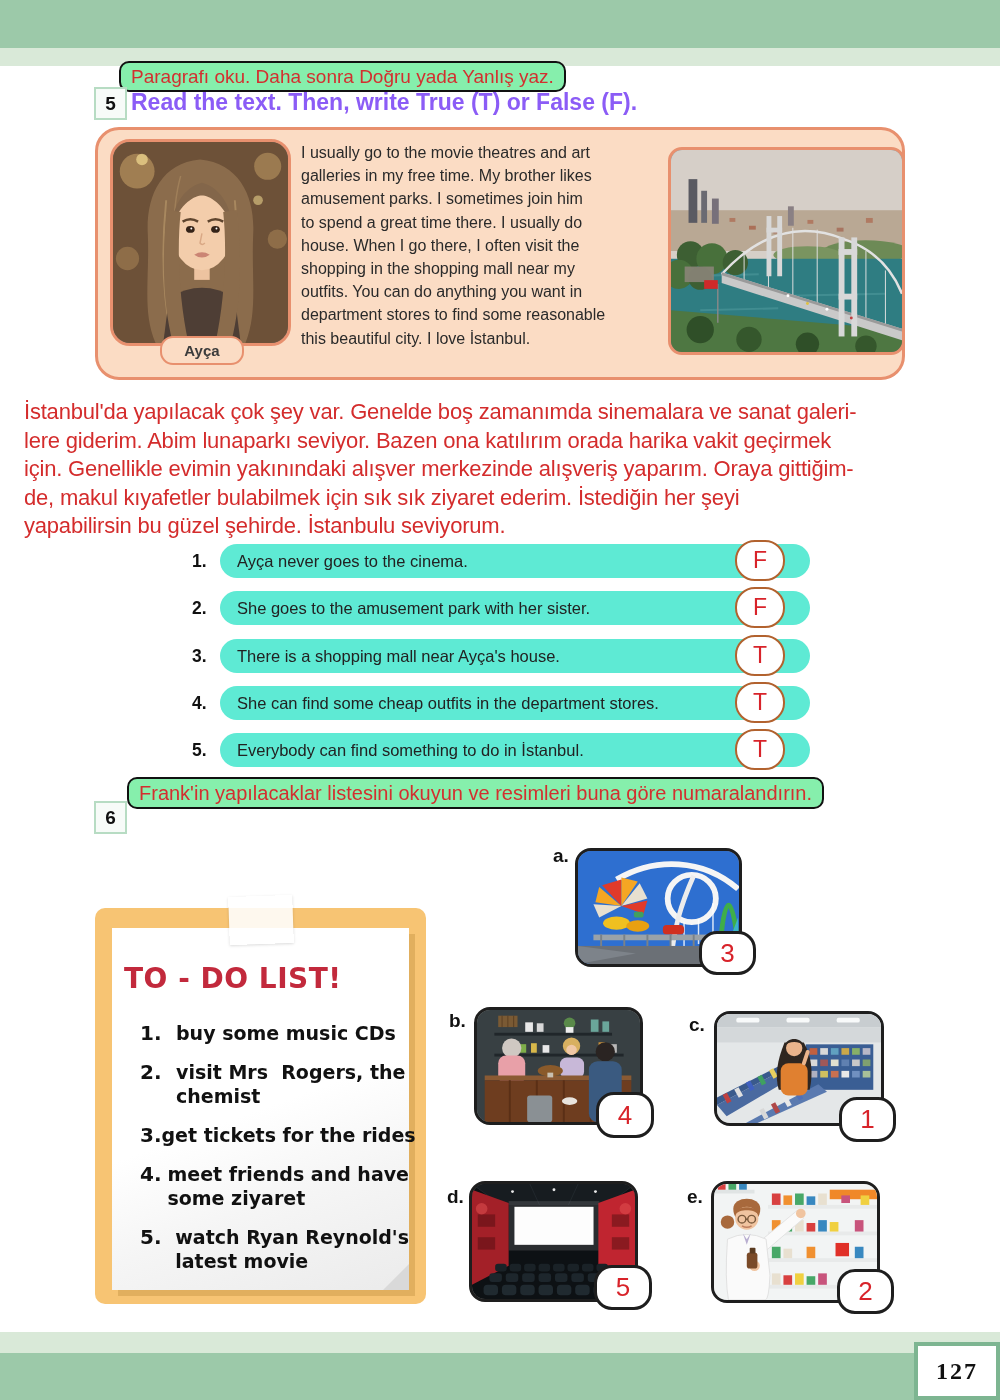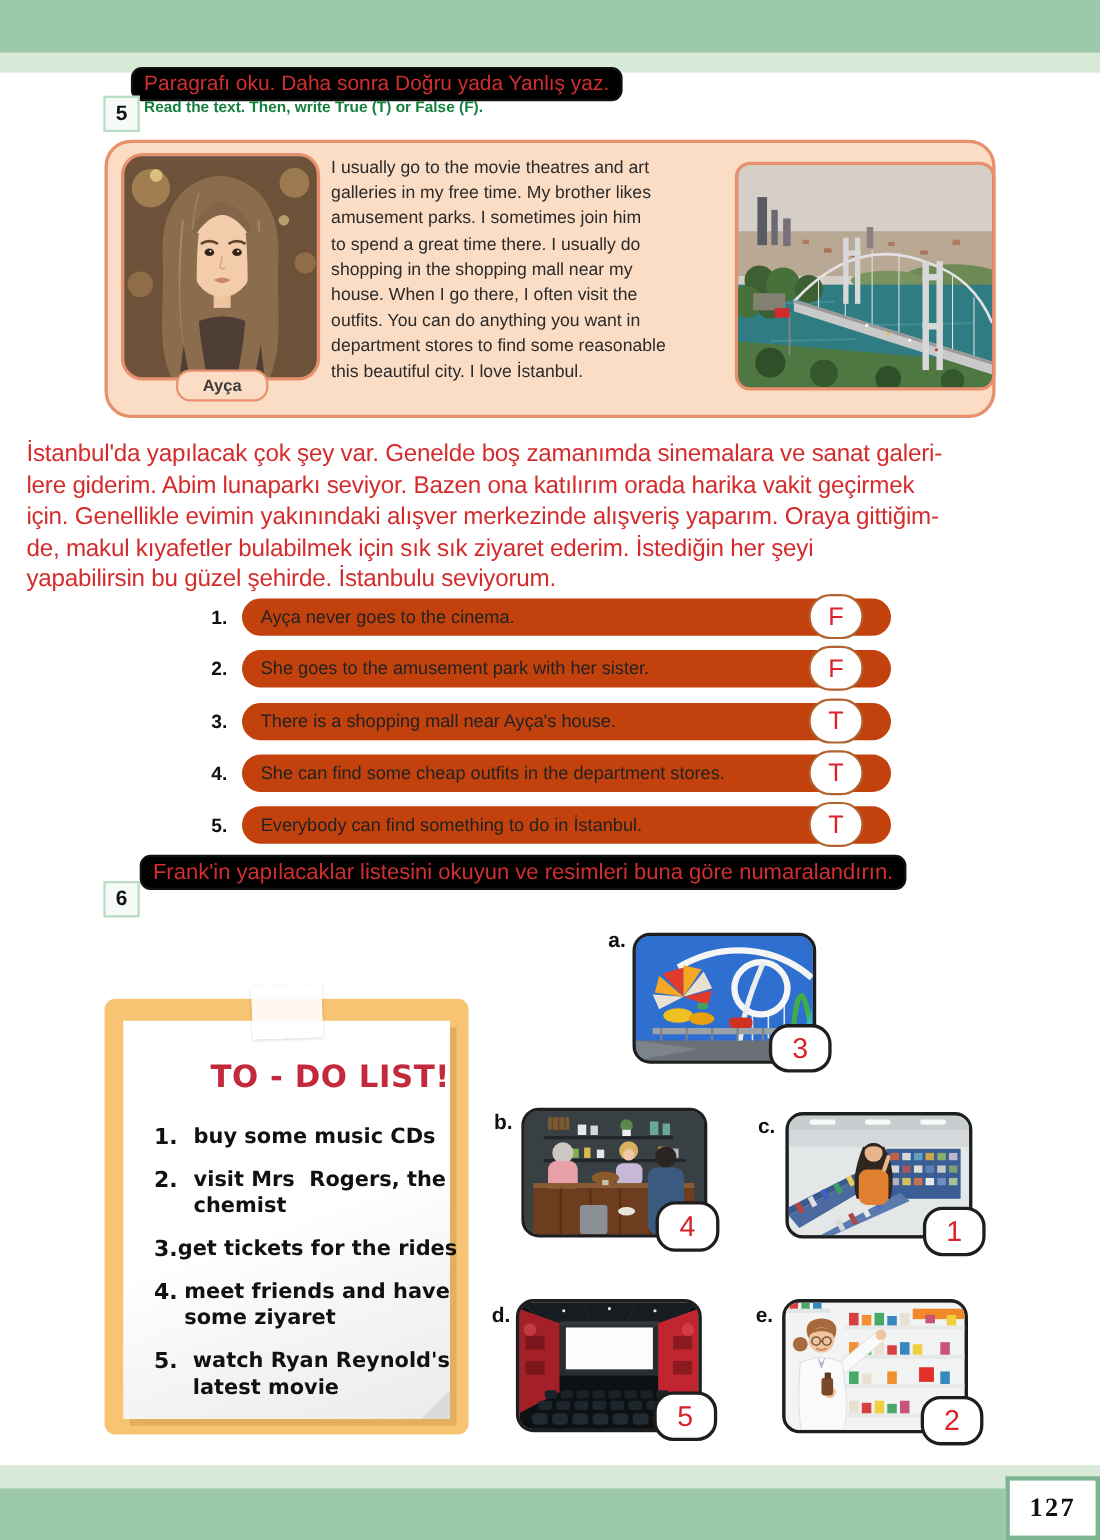--- a/index.html
+++ b/index.html
@@ -17,7 +17,7 @@
     font-family:"Liberation Serif",serif;font-weight:700;font-size:24px;letter-spacing:2px;color:#111;}
 
   
-  .tr-box{height:27px;line-height:27px;padding:0 10px;background:#000000;border:2px solid #111;
+  .tr-box{height:27px;line-height:27px;padding:0 10px;background:#86efac;border:2px solid #111;
     border-radius:10px;color:#d32f2f;font-size:19px;white-space:nowrap;}
   .num-box{width:29px;height:29px;background:#f7fbf8;border:2px solid #b7dcc3;box-sizing:content-box;
     display:flex;align-items:center;justify-content:center;font-weight:700;font-size:19px;color:#111;}

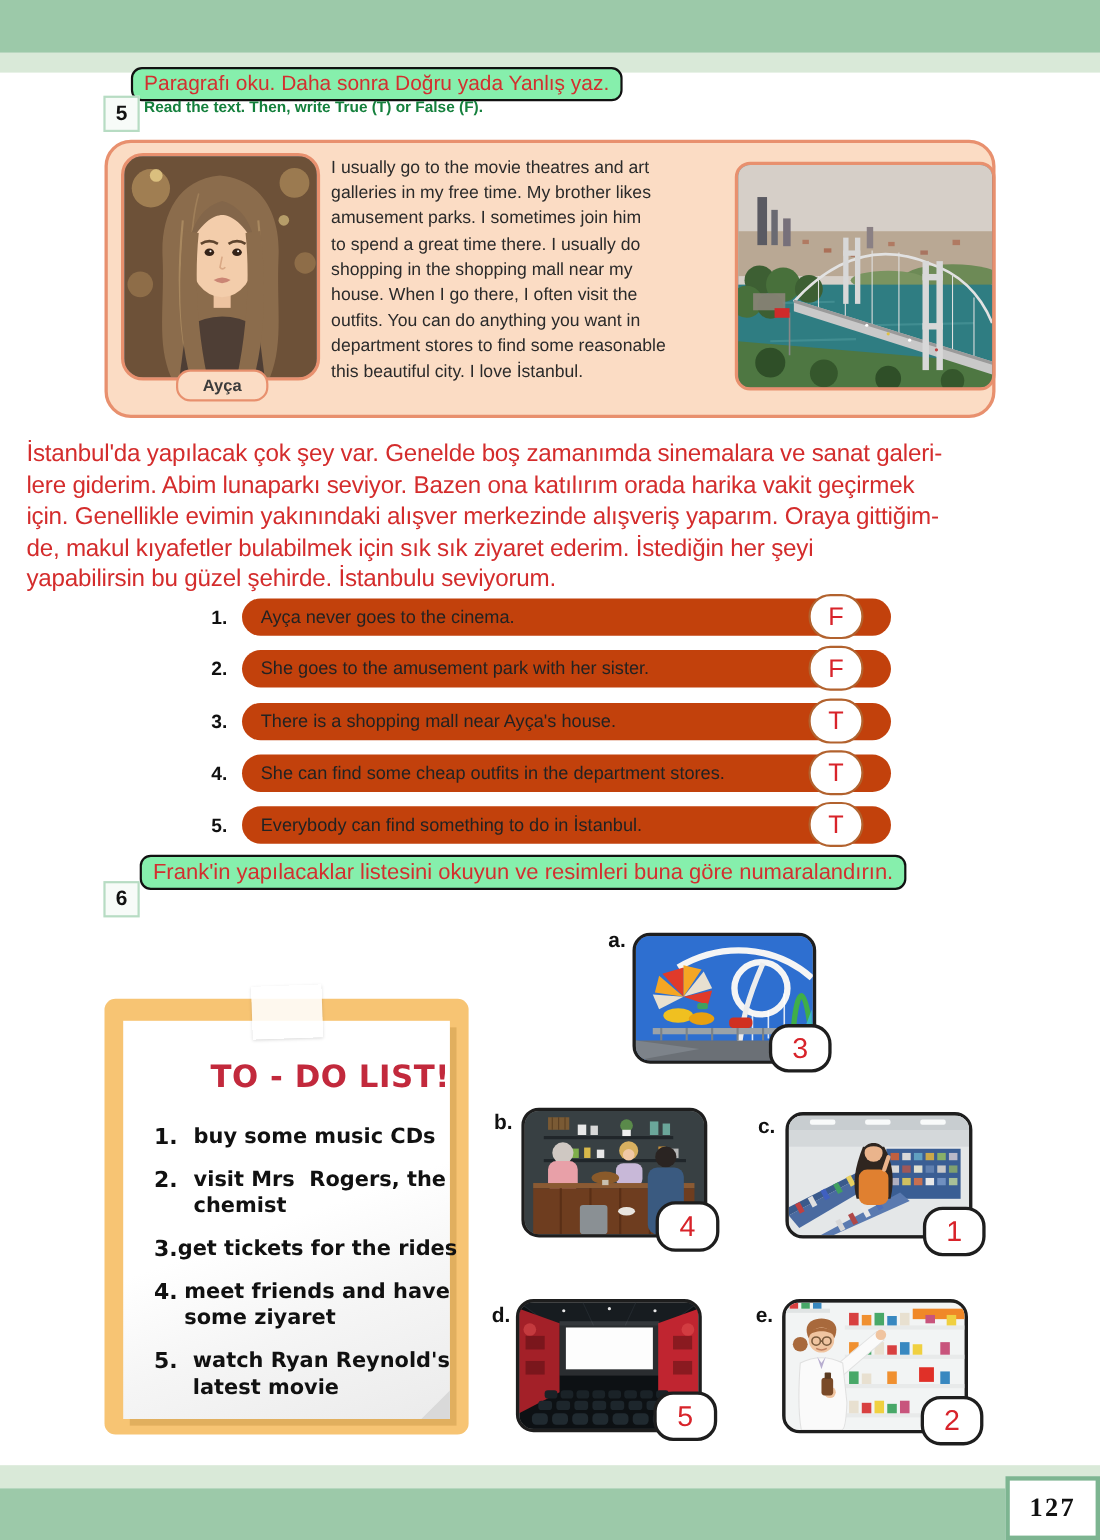--- a/index.html
+++ b/index.html
@@ -21,7 +21,7 @@
     border-radius:10px;color:#d32f2f;font-size:19px;white-space:nowrap;}
   .num-box{width:29px;height:29px;background:#f7fbf8;border:2px solid #b7dcc3;box-sizing:content-box;
     display:flex;align-items:center;justify-content:center;font-weight:700;font-size:19px;color:#111;}
-  .en-instr{font-weight:700;font-size:14px;color:#15803d;white-space:nowrap;}
+  .en-instr{font-weight:700;font-size:23px;color:#8b5cf6;white-space:nowrap;}
 
   
   .reading-card{left:95px;top:127px;width:810px;height:253px;background:#fbdcc4;

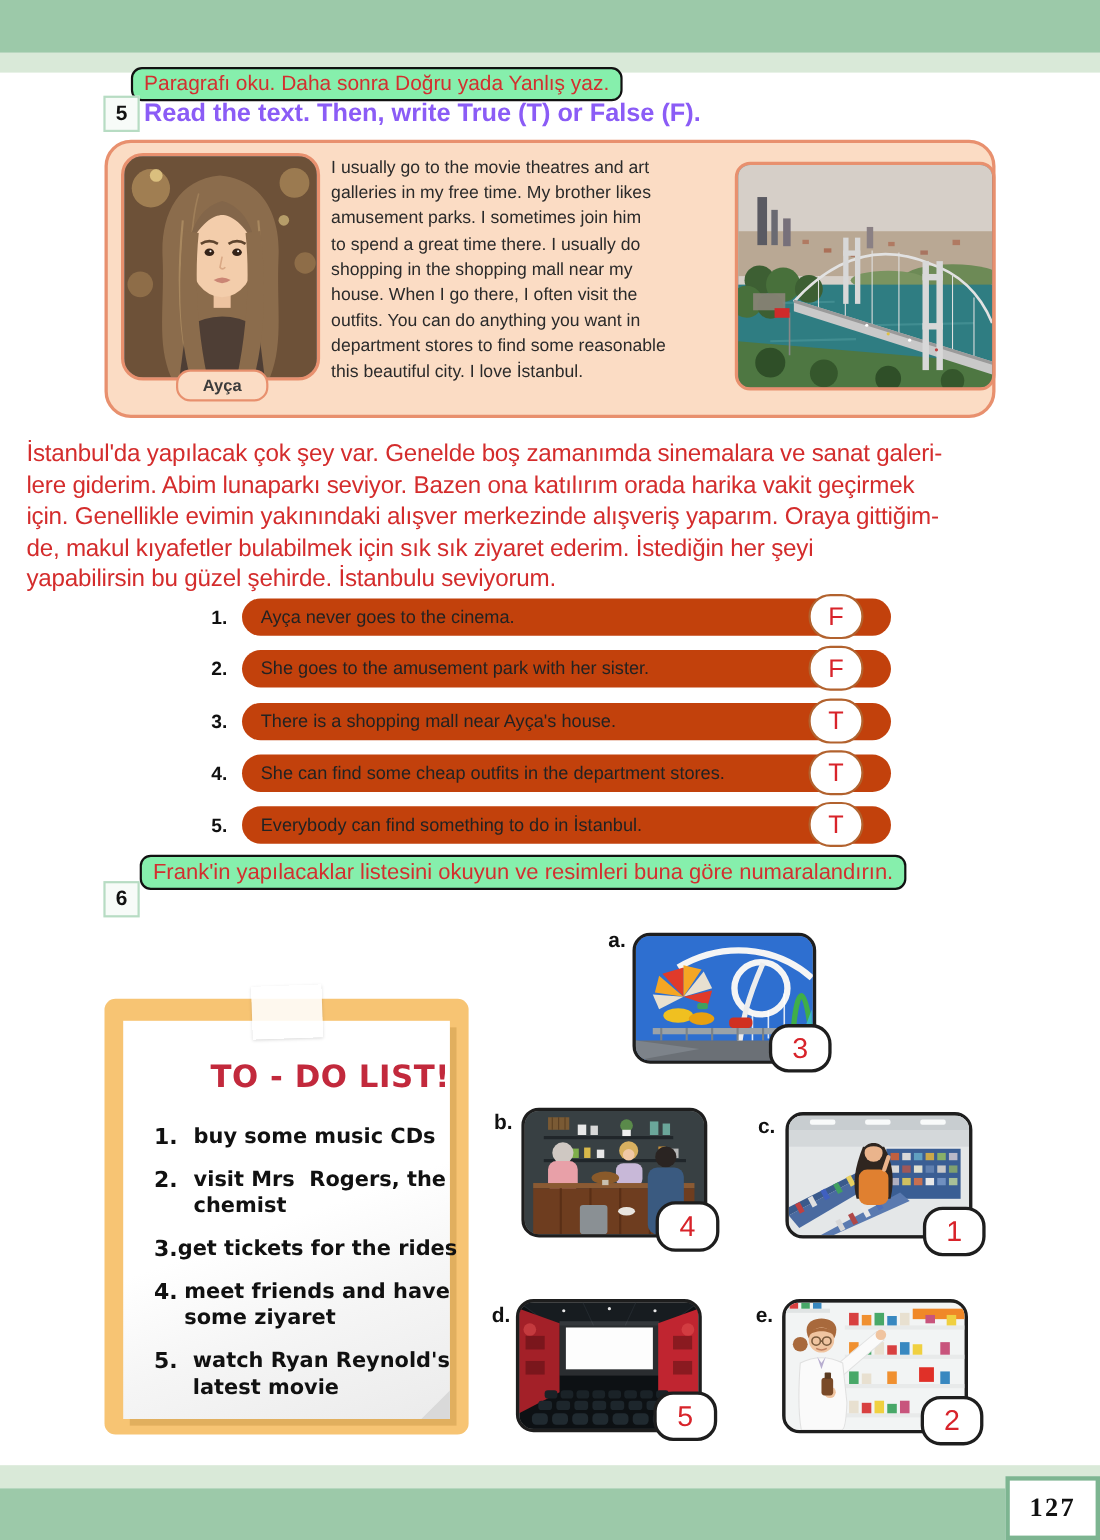--- a/index.html
+++ b/index.html
@@ -124,8 +124,8 @@
     <div>galleries in my free time. My brother likes</div>
     <div>amusement parks. I sometimes join him</div>
     <div>to spend a great time there. I usually do</div>
+    <div>house. When I go there, I often visit the</div>
     <div>shopping in the shopping mall near my</div>
-    <div>house. When I go there, I often visit the</div>
     <div>outfits. You can do anything you want in</div>
     <div>department stores to find some reasonable</div>
     <div>this beautiful city. I love İstanbul.</div>

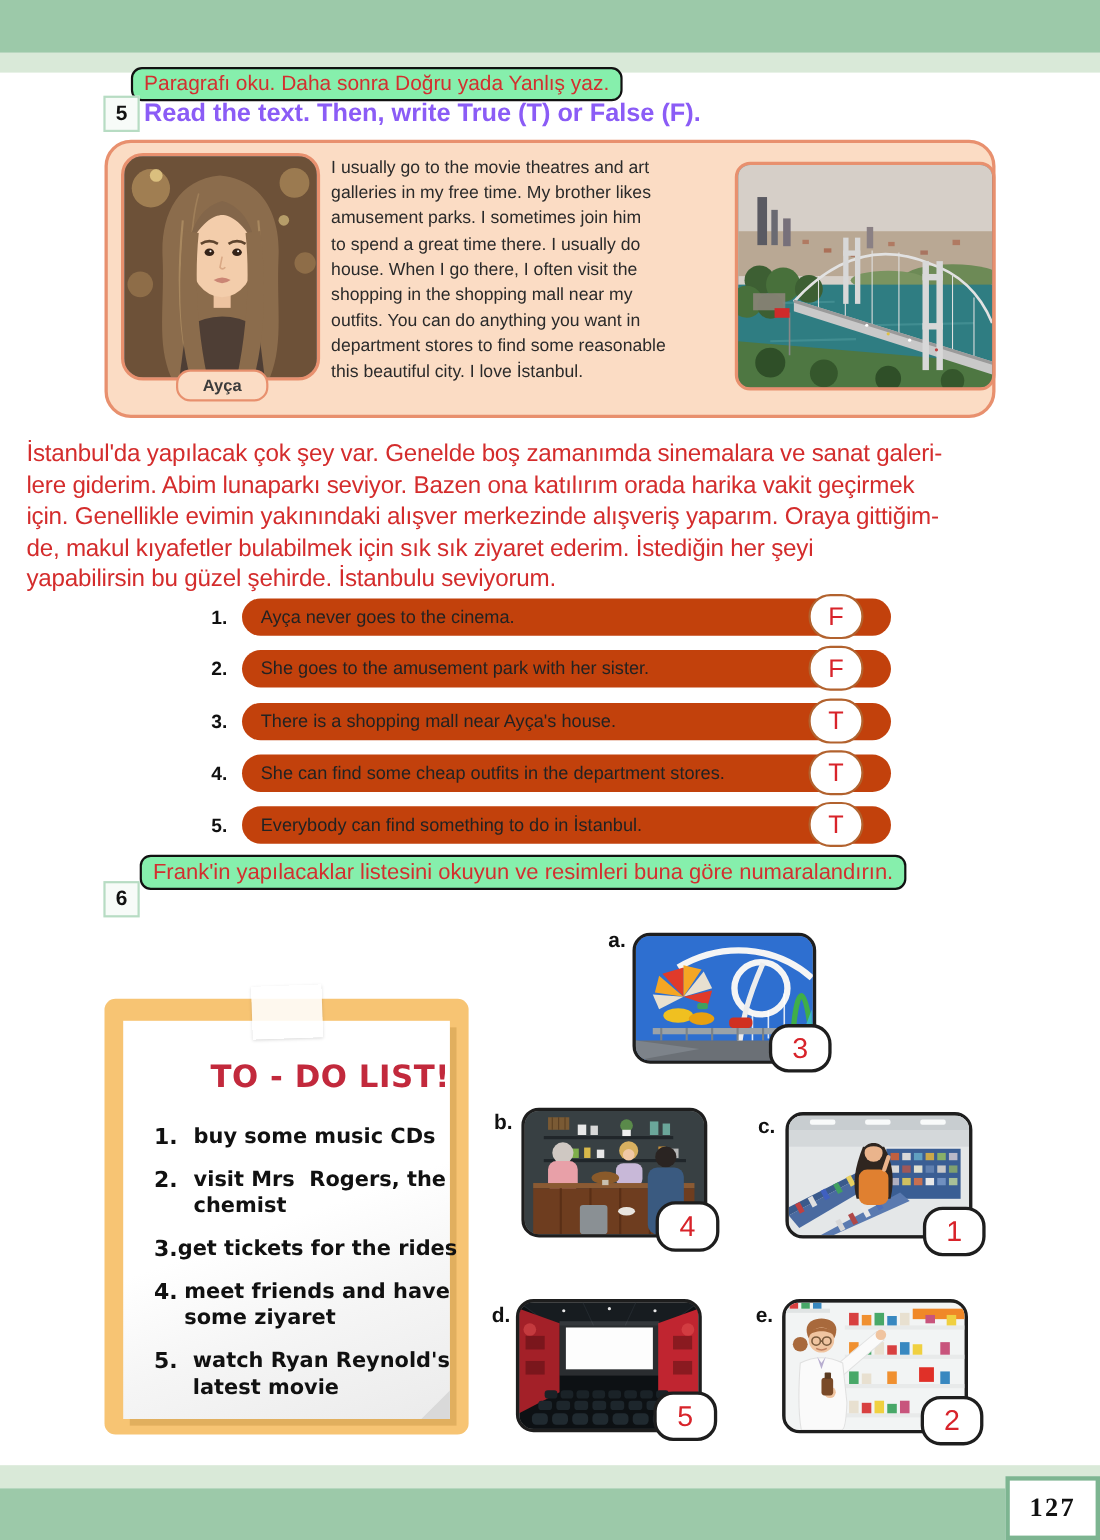--- a/index.html
+++ b/index.html
@@ -41,7 +41,7 @@
   
   .stmt-row{left:0;width:1000px;height:41px;}
   .stmt-num{position:absolute;left:192px;top:0;width:24px;line-height:34px;font-weight:700;font-size:17.5px;color:#111;}
-  .stmt-bar{position:absolute;left:220px;top:0;width:590px;height:34px;background:#c2410c;border-radius:17px;
+  .stmt-bar{position:absolute;left:220px;top:0;width:590px;height:34px;background:#5eead4;border-radius:17px;
     line-height:34px;padding-left:17px;font-size:16.5px;color:#222;box-sizing:border-box;white-space:nowrap;}
   .stmt-ans{position:absolute;left:735px;top:-4px;width:50px;height:41px;background:#fff;border:2px solid #b2622e;
     border-radius:20px;box-sizing:border-box;display:flex;align-items:center;justify-content:center;

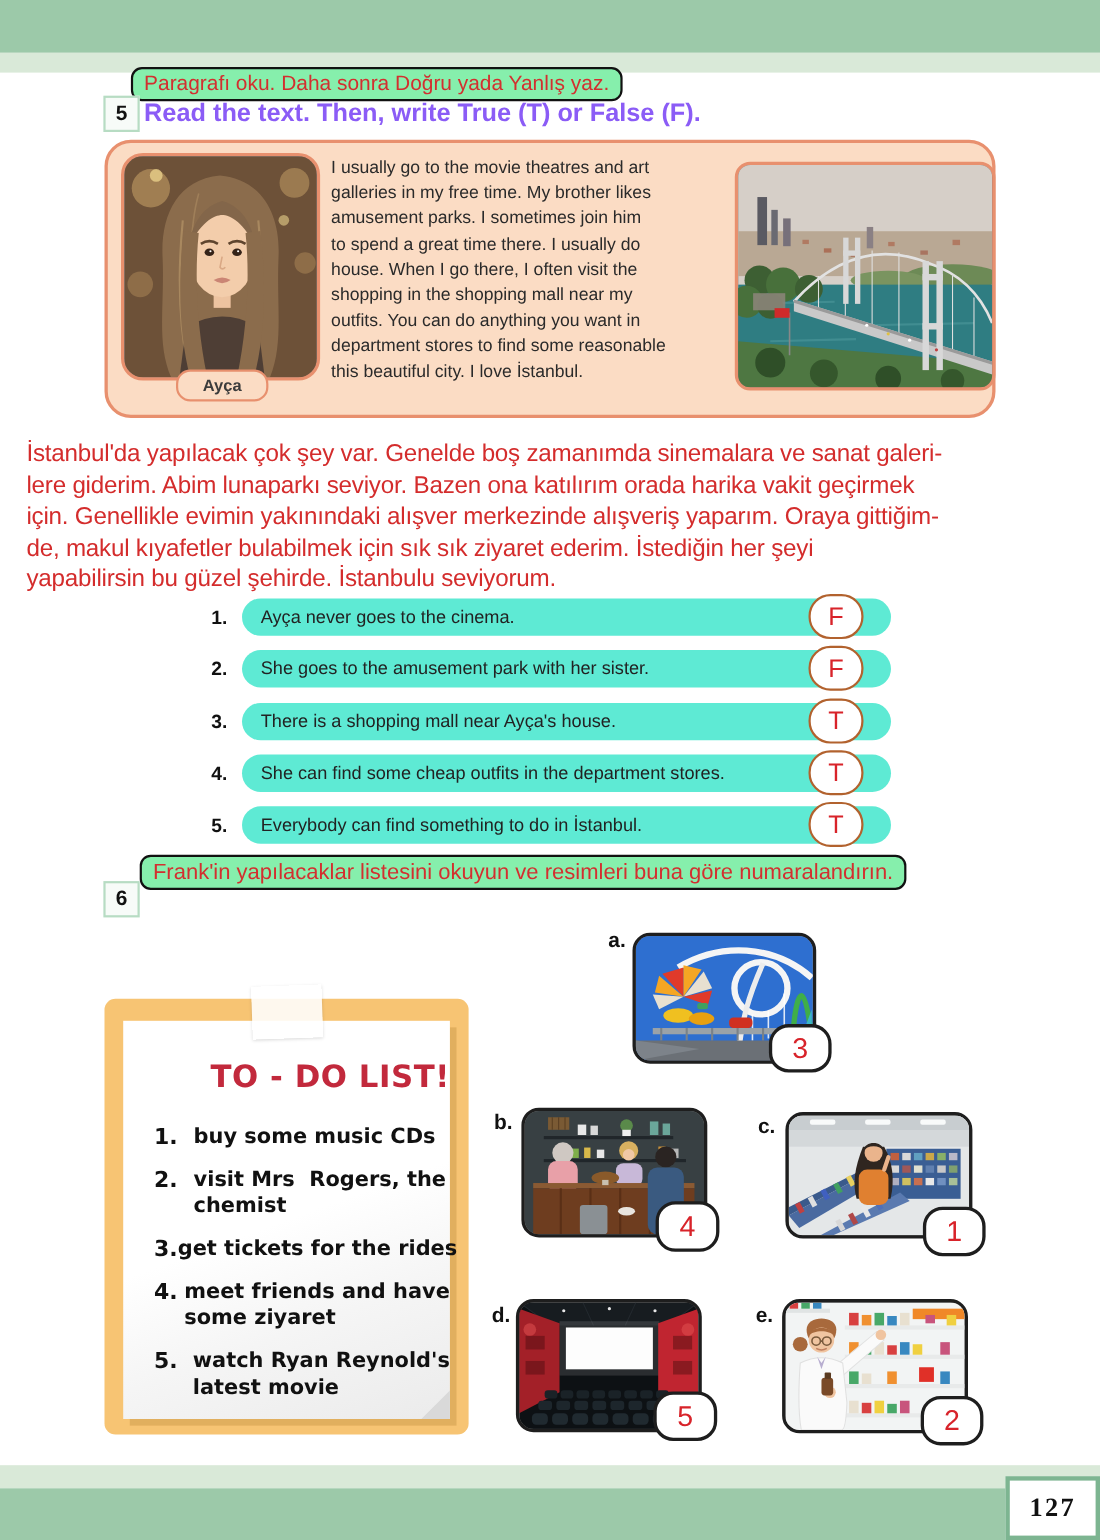--- a/index.html
+++ b/index.html
@@ -56,7 +56,7 @@
     border-left:26px solid transparent;border-bottom:26px solid #d9d9d9;}
   .todo-tape{position:absolute;left:50%;top:-12px;width:64px;height:48px;margin-left:-32px;
     background:rgba(255,255,255,0.88);transform:rotate(-2deg);box-shadow:0 1px 3px rgba(0,0,0,0.15);}
-  .todo-title{margin-top:34px;text-align:right;padding-left:30px;color:#c2293c;font-weight:700;
+  .todo-title{margin-top:34px;text-align:left;padding-left:12px;color:#c2293c;font-weight:700;
     font-size:28px;letter-spacing:0.5px;font-family:"DejaVu Sans",sans-serif;}
   .todo-items{margin:26px 0 0 28px;}
   .todo-item{display:flex;margin-bottom:15px;font-family:"DejaVu Sans",sans-serif;font-weight:700;}

